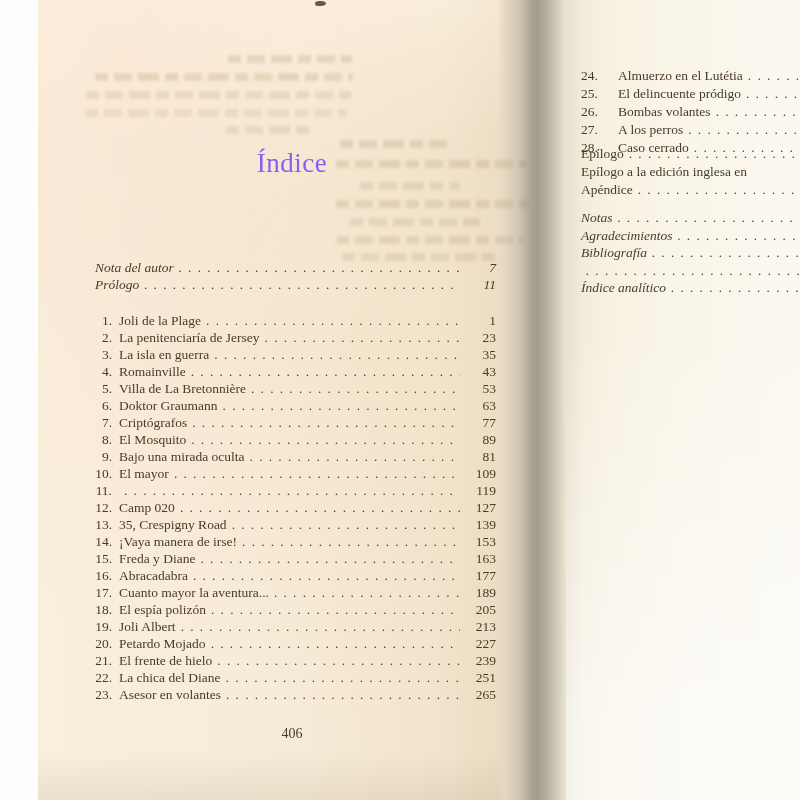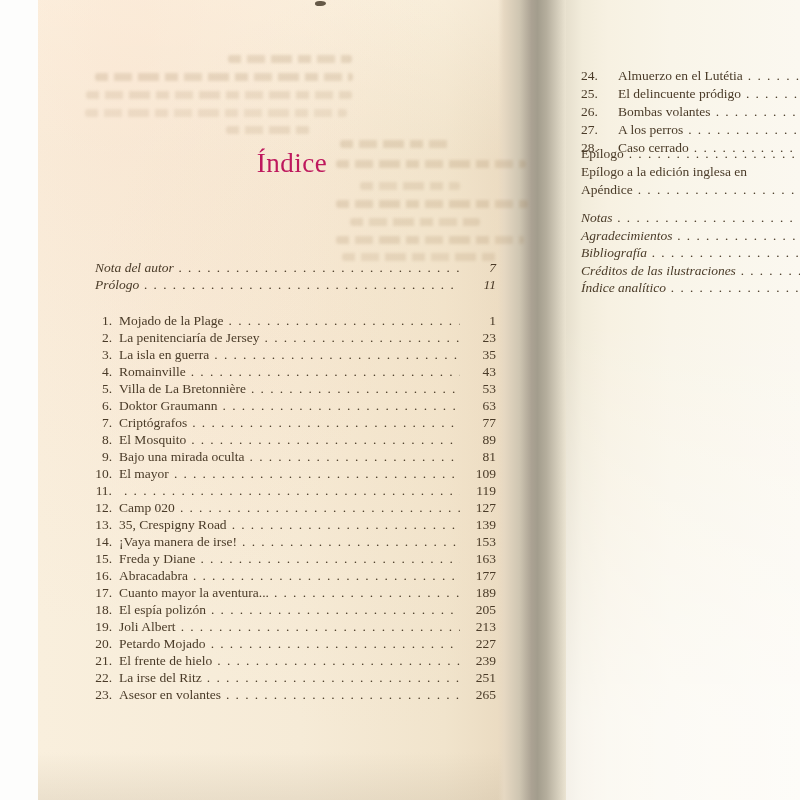--- a/index.html
+++ b/index.html
@@ -60,7 +60,7 @@
   
   .page-title{
     position:absolute;left:88px;top:148px;width:408px;
-    text-align:center;font-size:27px;letter-spacing:.5px;color:#be185d;
+    text-align:center;font-size:27px;letter-spacing:.5px;color:#8b5cf6;
   }
   .toc{
     position:absolute;left:88px;width:408px;font-size:13.5px;

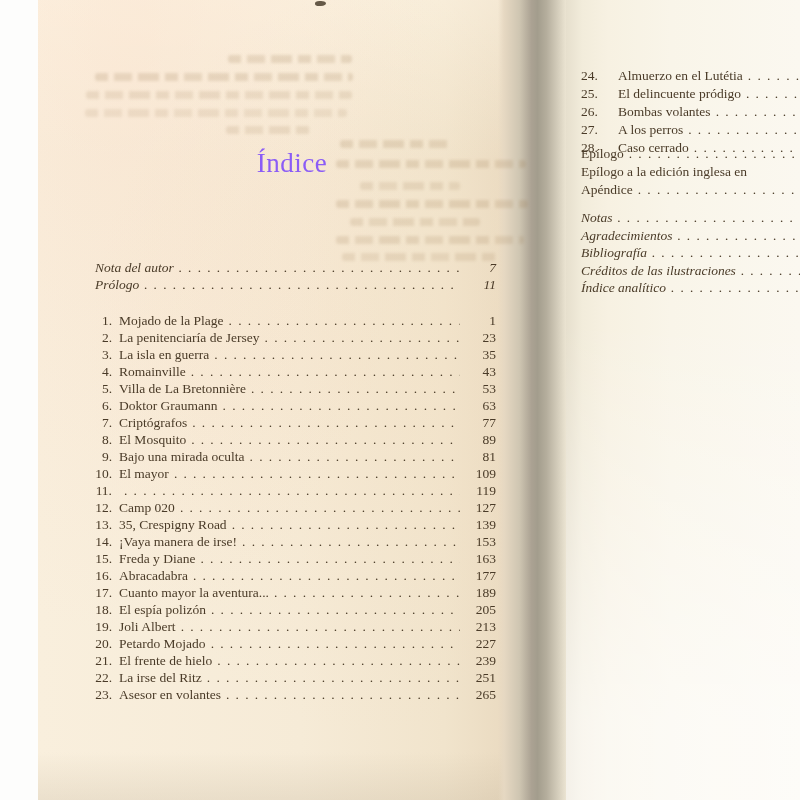--- a/index.html
+++ b/index.html
@@ -369,7 +369,6 @@
 
   <div class="row no-num">
 
-    <span class="t">Créditos de las ilustraciones</span>
     <span class="leader">..........................................................................................</span>
 
   </div>

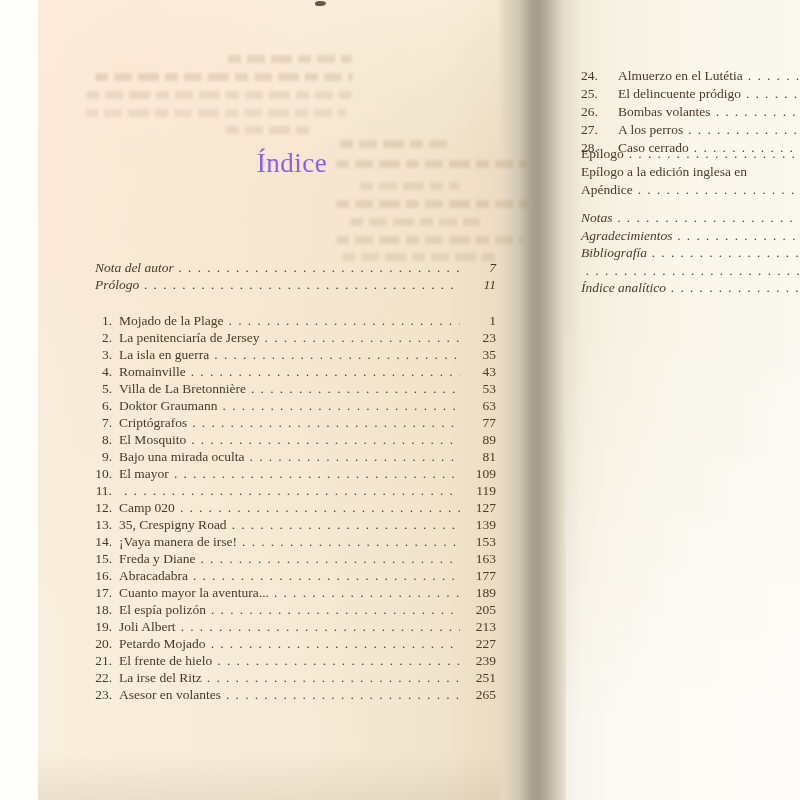--- a/index.html
+++ b/index.html
@@ -129,7 +129,7 @@
   <div class="toc chapters" id="chapter-list">
   <div class="row">
     <span class="num">1.</span>
-    <span class="t">Mojado de la Plage</span>
+    <span class="t">Joli de la Plage</span>
     <span class="leader">..........................................................................................</span>
     <span class="pg">1</span>
   </div>

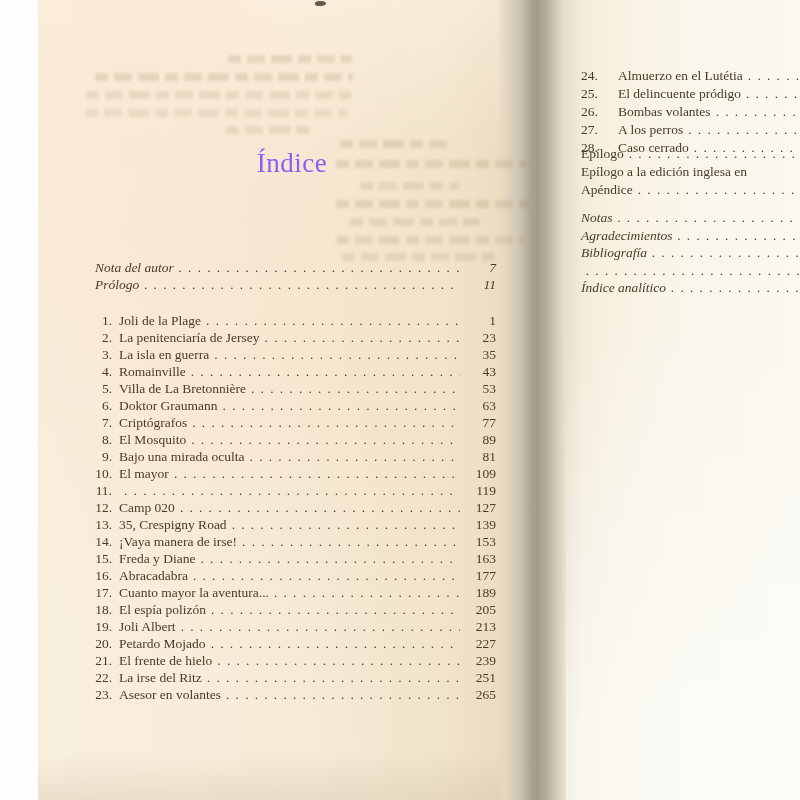--- a/index.html
+++ b/index.html
@@ -275,7 +275,7 @@
 
   <div class="row">
     <span class="num">22.</span>
-    <span class="t">La irse del Ritz</span>
+    <span class="t">La chica del Diane</span>
     <span class="leader">..........................................................................................</span>
     <span class="pg">251</span>
   </div>

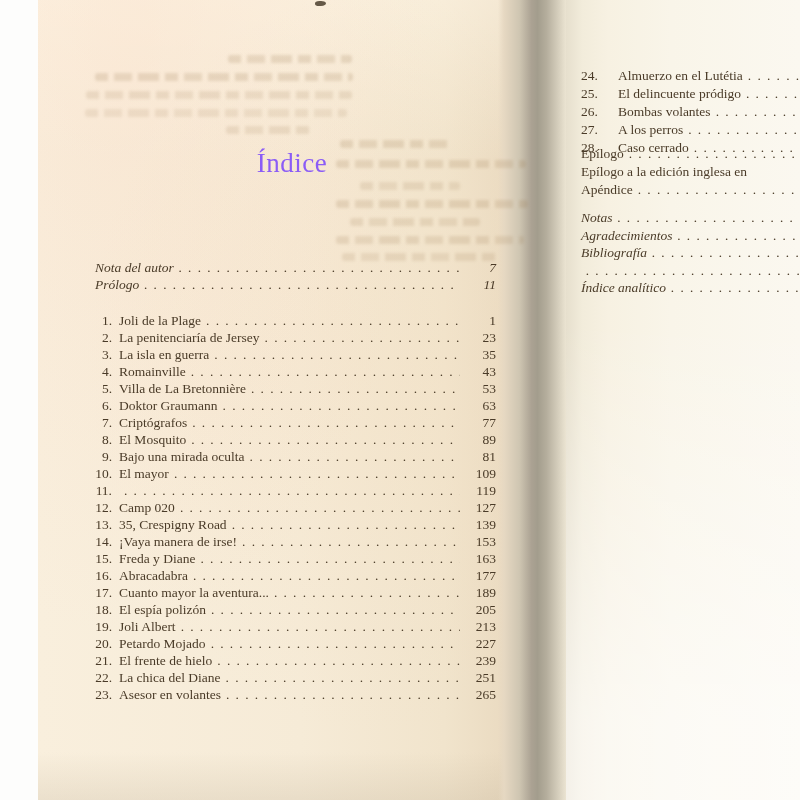--- a/index.html
+++ b/index.html
@@ -288,6 +288,7 @@
   </div>
 </div>
 
+  <div class="folio">406</div>
 
   <div class="rtoc r-entries" id="right-entries">
   <div class="row">

